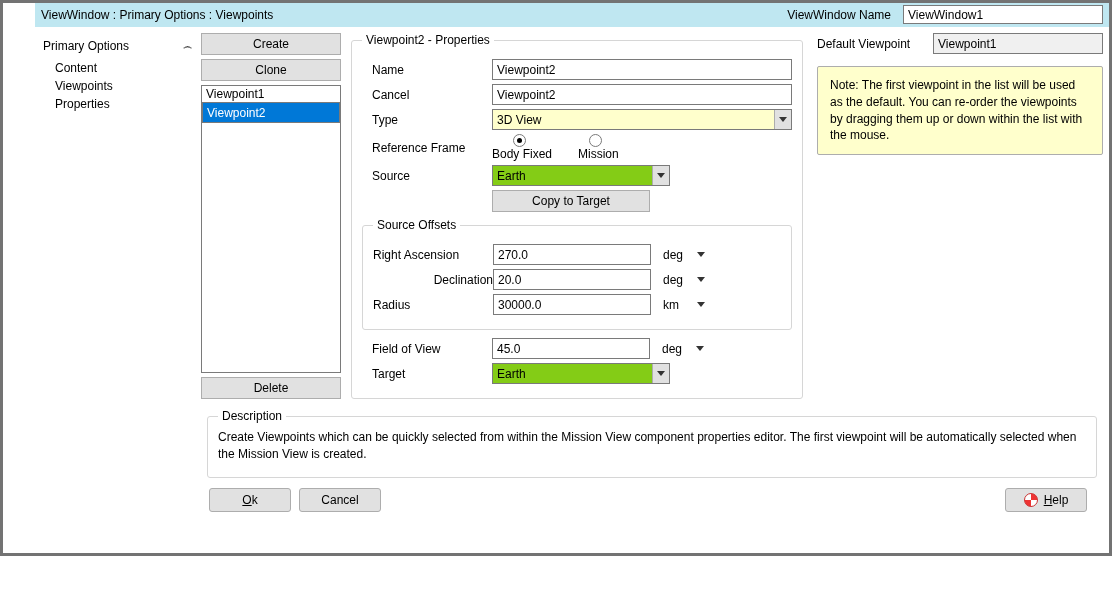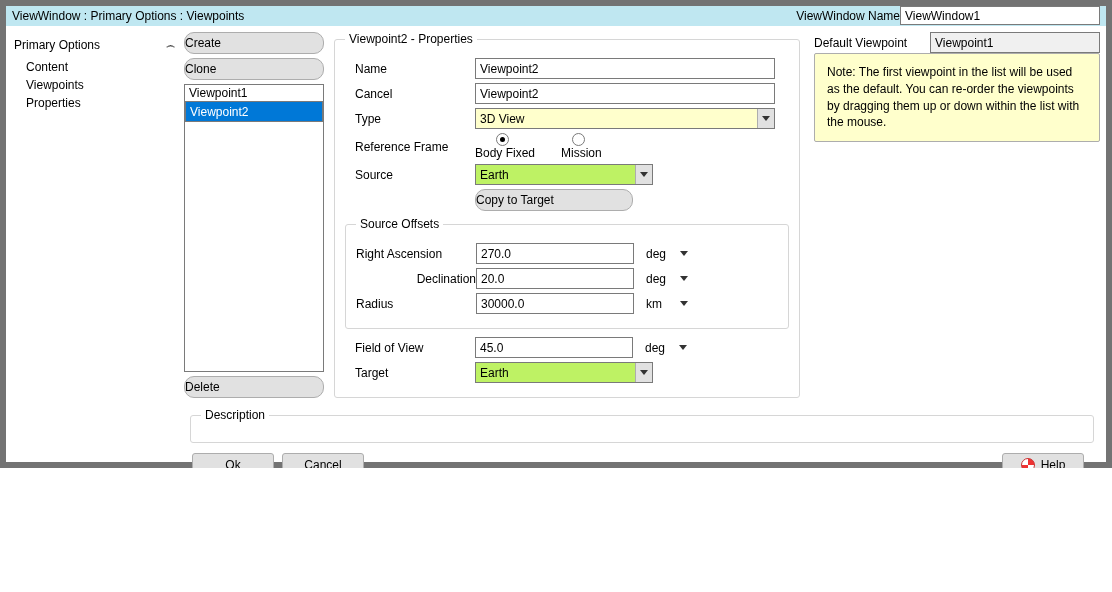--- a/index.html
+++ b/index.html
@@ -4,7 +4,7 @@
 <style>
   * { box-sizing: border-box; font-family: "Segoe UI", Tahoma, sans-serif; font-size: 12px; }
   body { margin: 0; background: #fff; color: #000; }
-  .window { width: 1112px; height: 468px; border: 6px solid #737373; display: flex; flex-direction: column; }
+  .window { width: 1112px; height: 556px; border: 3px solid #737373; display: flex; flex-direction: column; padding-left: 32px; }
   .titlebar { background: #bfe7f1; height: 24px; display: flex; align-items: center; padding: 0 6px; border-bottom: 1px solid #bfe7f1; }
   .titlebar .breadcrumb { flex: 1; }
   .titlebar .name-label { margin-right: 0; }

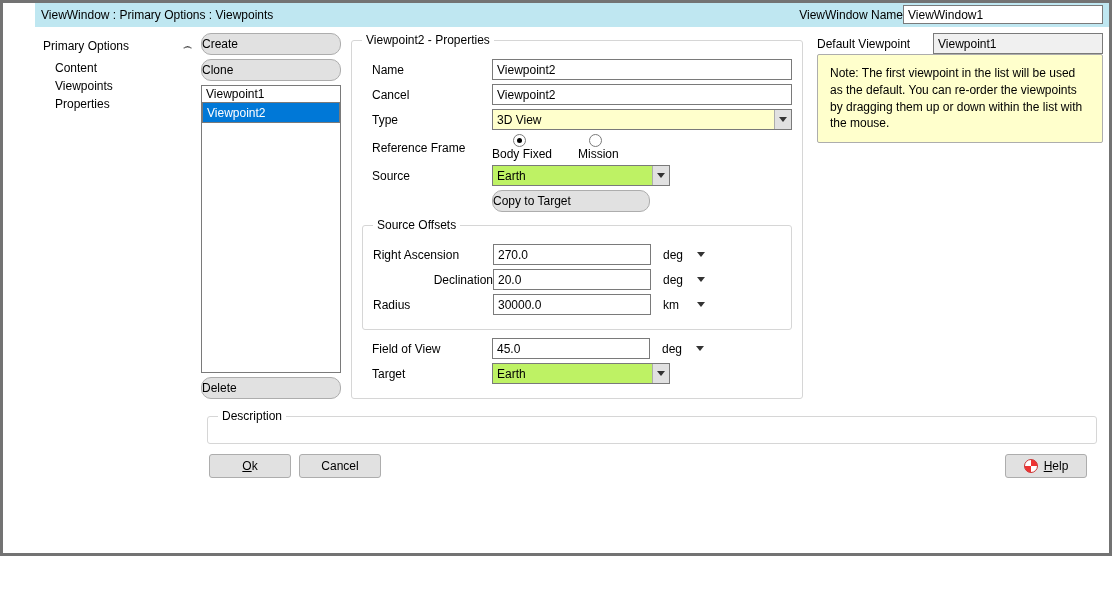--- a/index.html
+++ b/index.html
@@ -7,7 +7,7 @@
   .window { width: 1112px; height: 556px; border: 3px solid #737373; display: flex; flex-direction: column; padding-left: 32px; }
   .titlebar { background: #bfe7f1; height: 24px; display: flex; align-items: center; padding: 0 6px; border-bottom: 1px solid #bfe7f1; }
   .titlebar .breadcrumb { flex: 1; }
-  .titlebar .name-label { margin-right: 0; }
+  .titlebar .name-label { margin-right: 12px; }
   .titlebar input { width: 200px; height: 19px; border: 1px solid #7a7a7a; background: #fff; padding: 1px 4px; }
   .content { flex: 1; display: flex; padding: 6px 6px 0 0; }
   .sidebar { width: 178px; padding: 4px 6px; }

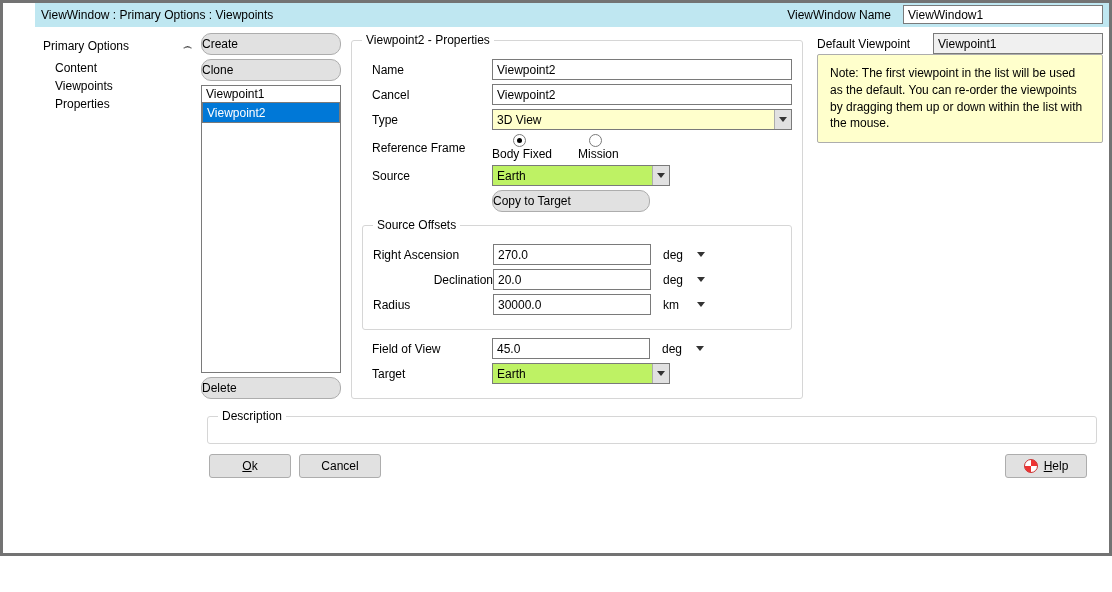--- a/index.html
+++ b/index.html
@@ -18,7 +18,7 @@
   .main { flex: 1; display: flex; flex-direction: column; }
   .upper { display: flex; }
   .col-list { width: 140px; display: flex; flex-direction: column; gap: 4px; }
-  .btn { height: 22px; border: 1px solid #adadad; background: #e1e1e1; border-radius: 10px; cursor: default; display: flex; align-items: center; }
+  .btn { height: 22px; border: 1px solid #adadad; background: #e1e1e1; border-radius: 0; cursor: default; display: flex; align-items: center; justify-content: center; }
   .listbox { flex: 1; border: 1px solid #7a7a7a; background: #fff; overflow: auto; }
   .listbox .row { padding: 1px 4px; white-space: nowrap; }
   .listbox .row.sel { background: #0078d7; color: #fff; }

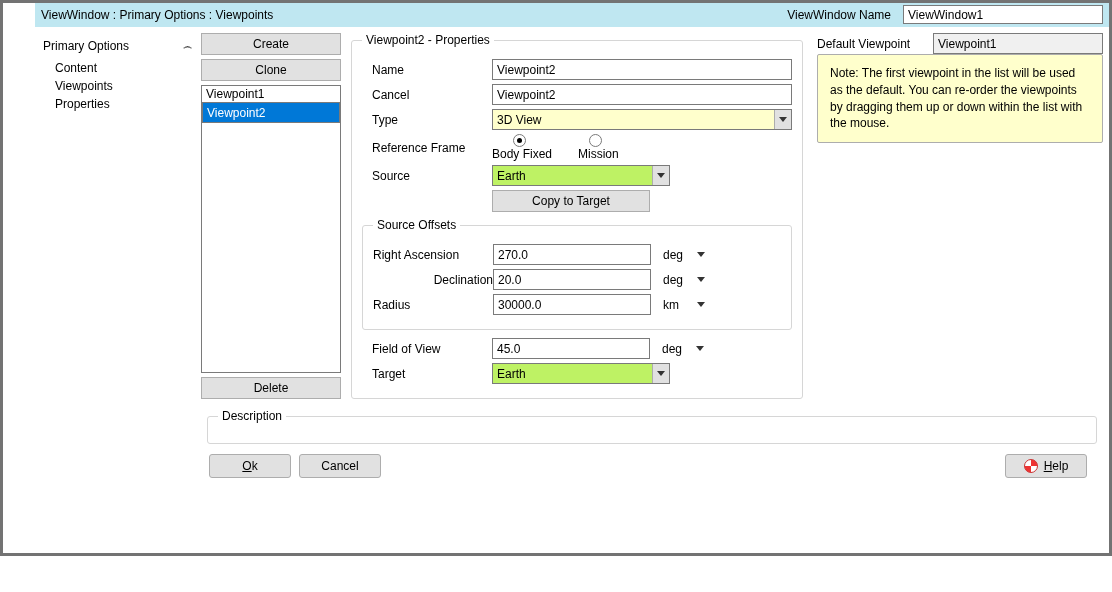--- a/index.html
+++ b/index.html
@@ -42,7 +42,7 @@
   .unit { width: 38px; padding-left: 12px; }
   .unit-arrow { width: 24px; display:flex; justify-content:center; }
   .rightcol { width: 300px; padding-left: 14px; }
-  .def-row { display: flex; align-items: center; }
+  .def-row { display: flex; align-items: center; margin-bottom: 12px; }
   .def-row .lab { flex: 1; }
   .def-row .txt { width: 170px; background: #f0f0f0; }
   .note { background: #ffffcc; border: 1px solid #adadad; padding: 10px 12px; border-radius: 2px; line-height: 1.4; }

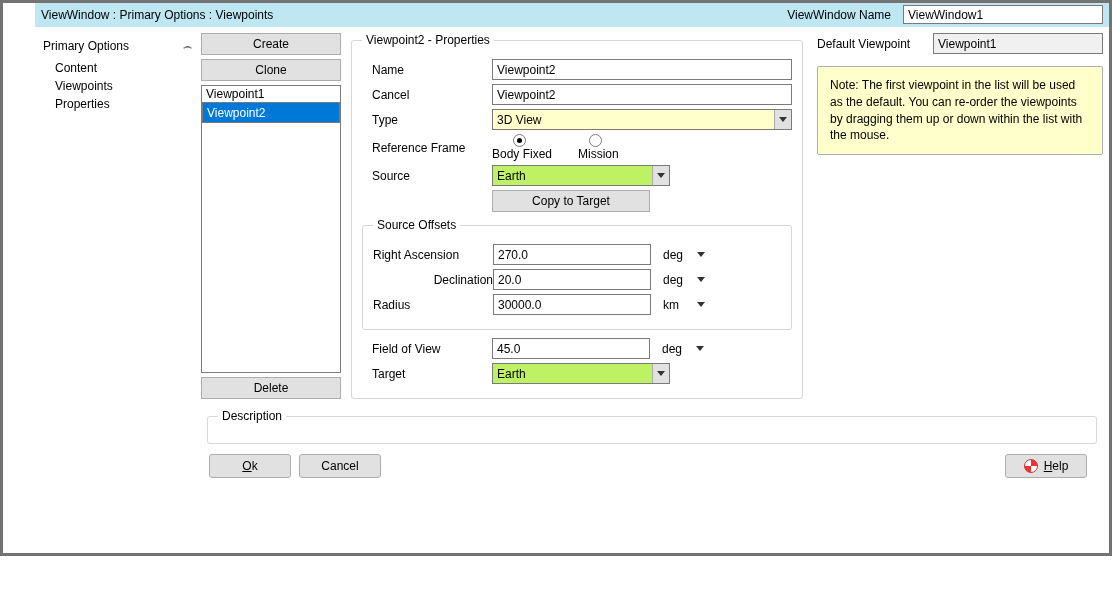--- a/index.html
+++ b/index.html
@@ -29,7 +29,7 @@
   .form-row .lab { width: 130px; padding-left: 10px; }
   .txt { height: 21px; border: 1px solid #7a7a7a; background: #fff; padding: 1px 4px; }
   .txt.w300 { width: 300px; }
-  .sel { height: 21px; border: 1px solid #7a7a7a; background: #bef264; display: flex; align-items: center; position: relative; }
+  .sel { height: 21px; border: 1px solid #7a7a7a; background: #84cc16; display: flex; align-items: center; position: relative; }
   .sel .val { flex: 1; padding: 0 4px; }
   .sel .arrow { width: 17px; height: 100%; border-left: 1px solid #adadad; background: #e1e1e1; display: flex; align-items: center; justify-content: center; }
   .sel.req { background: #ffffcc; }

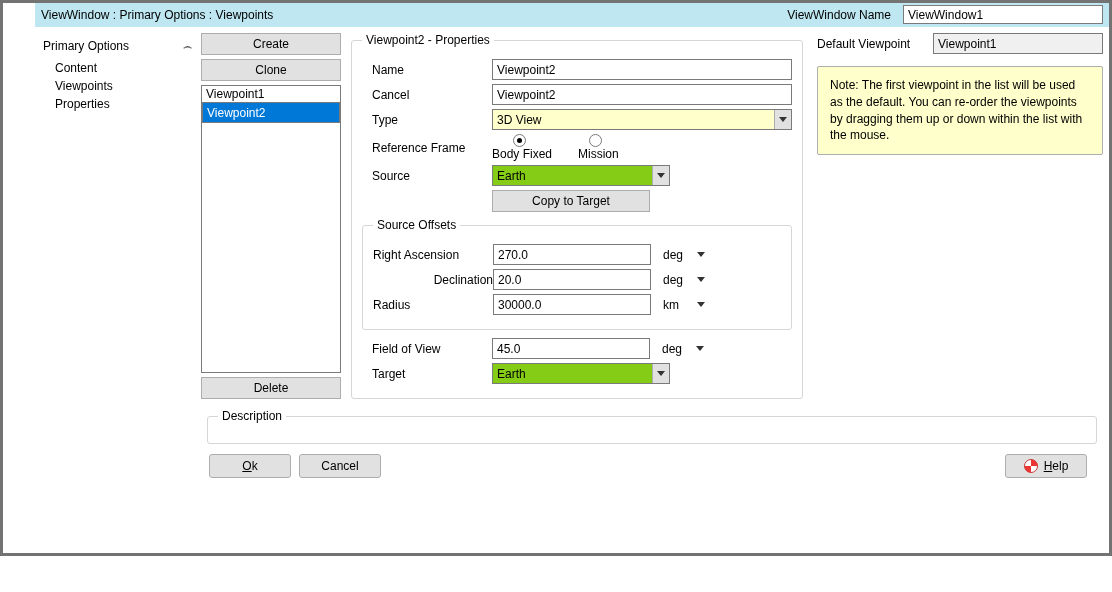--- a/index.html
+++ b/index.html
@@ -208,6 +208,7 @@
       <div class="desc">
         <fieldset>
           <legend>Description</legend>
+          <div style="line-height:1.4;">Create Viewpoints which can be quickly selected from within the Mission View component properties editor. The first viewpoint will be automatically selected when the Mission View is created.</div>
         </fieldset>
       </div>
 

